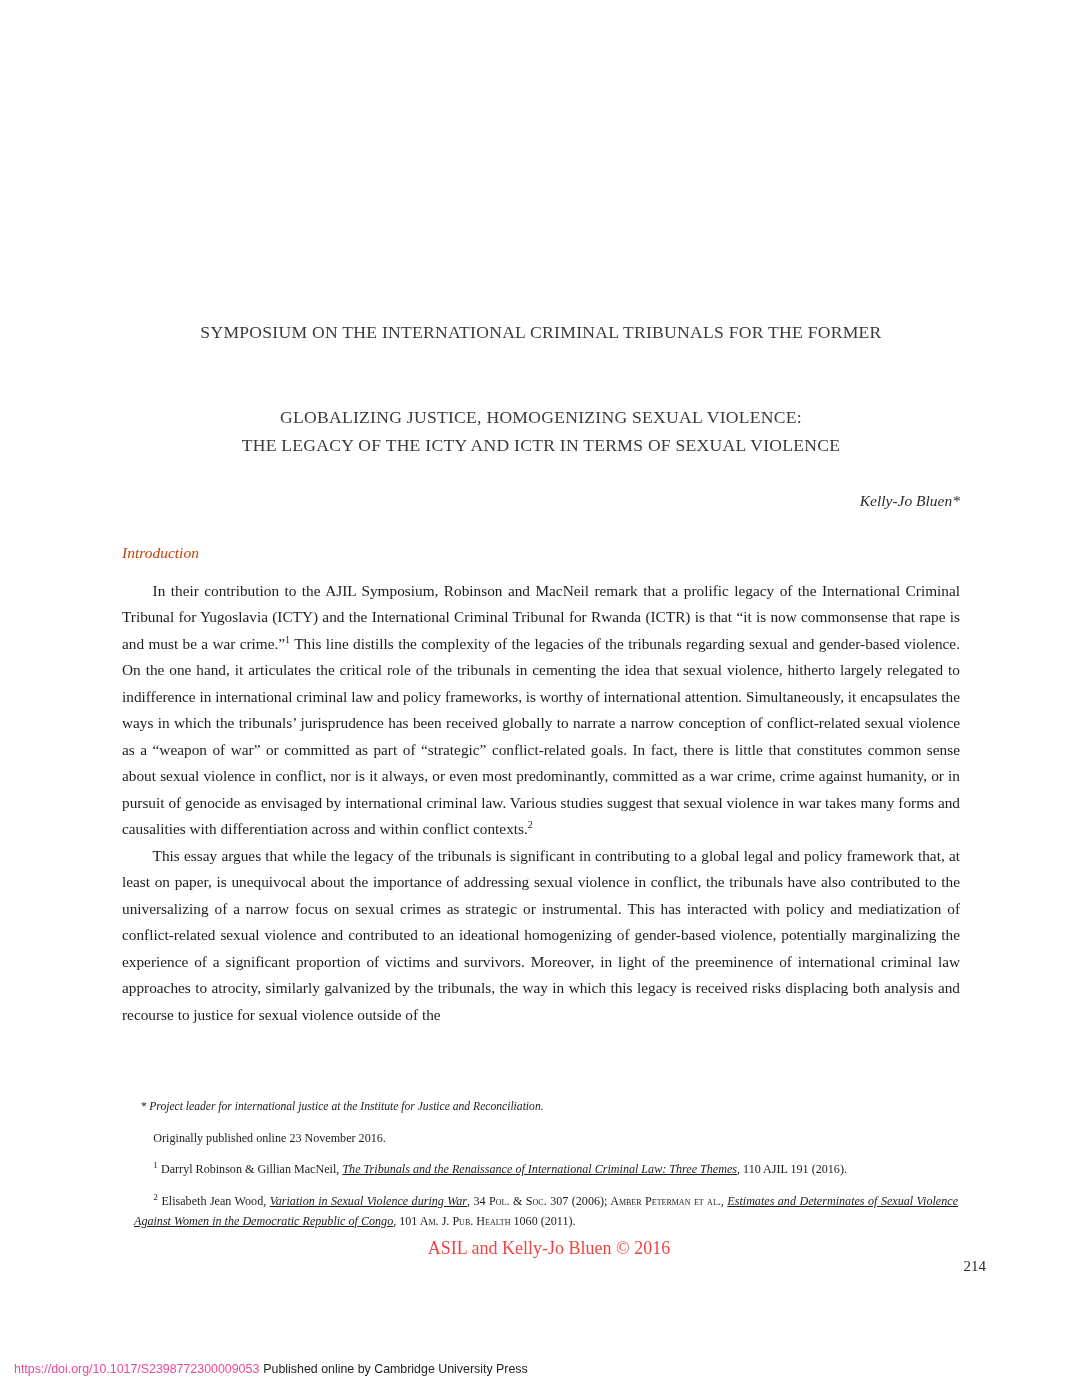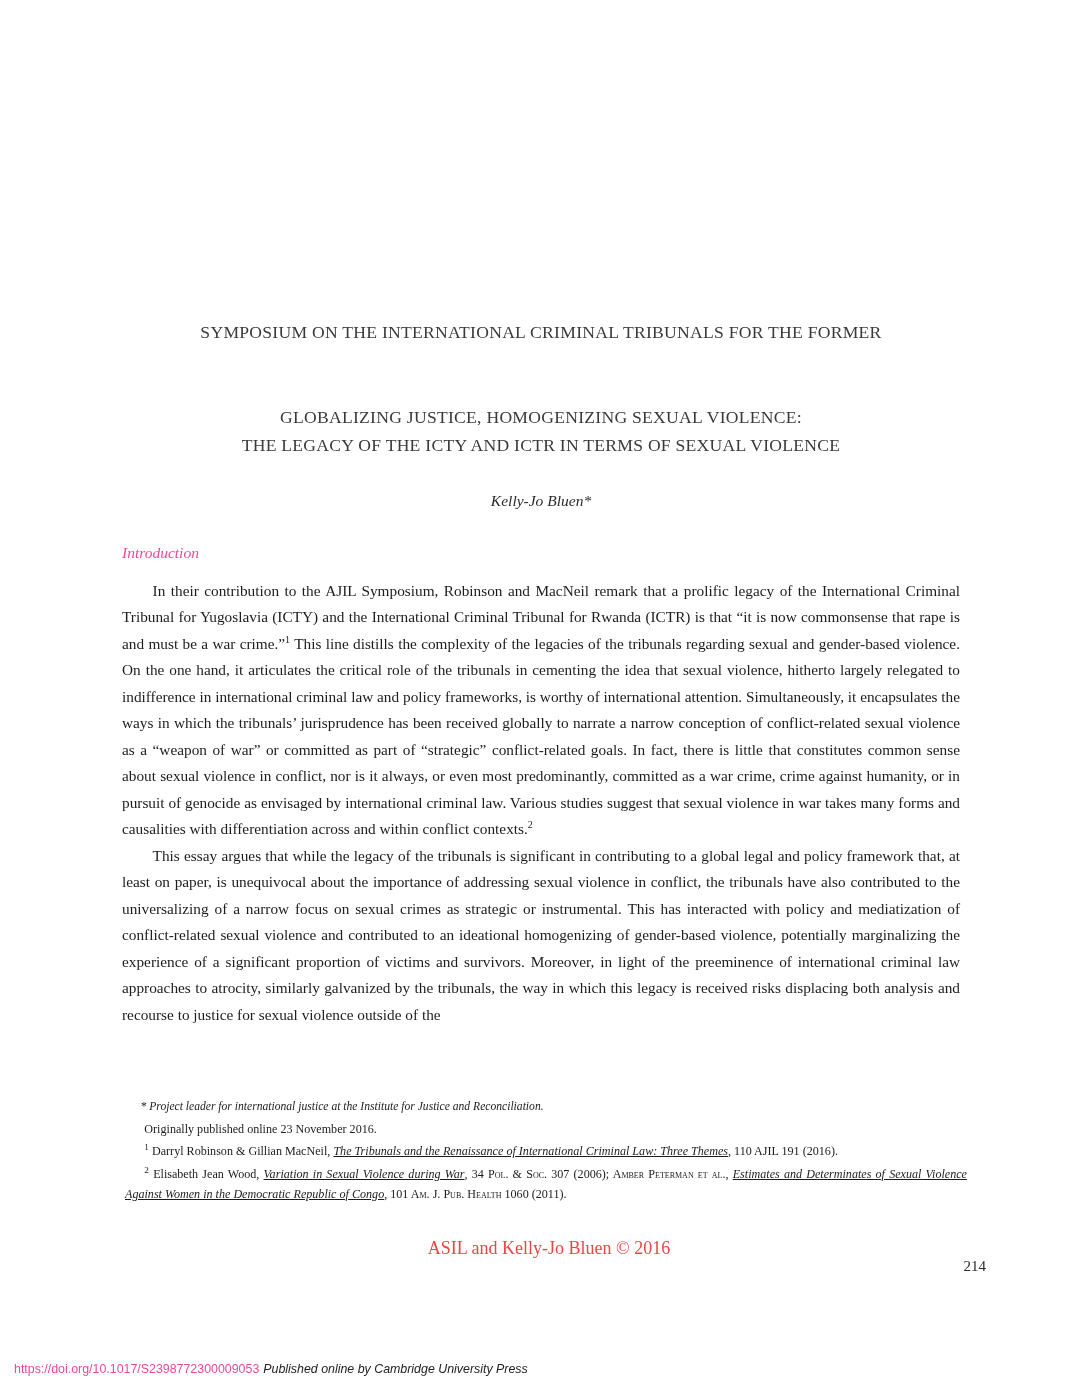--- a/index.html
+++ b/index.html
@@ -58,7 +58,7 @@
 
   
   .author {
-    text-align: center;
+    text-align: right;
     margin-top: 32px;
     font-size: 15.5px;
     font-style: italic;

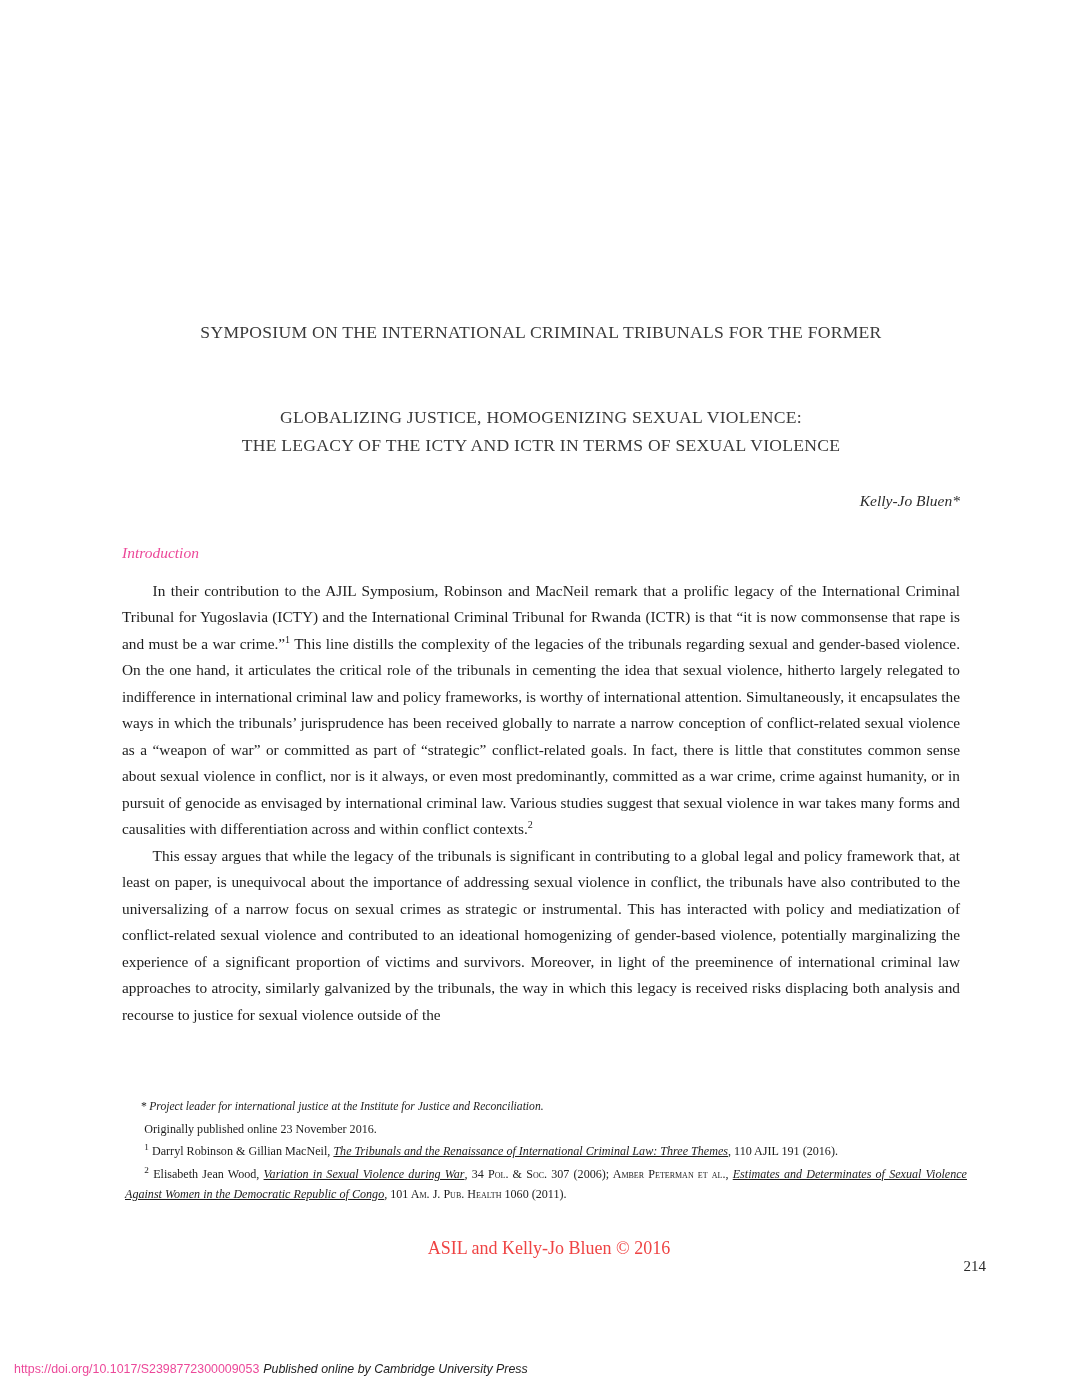--- a/index.html
+++ b/index.html
@@ -70,7 +70,7 @@
     margin-top: 34px;
     font-size: 15.5px;
     font-style: italic;
-    color: #ec4899;
+    color: #c2410c;
     text-align: left;
   }
 

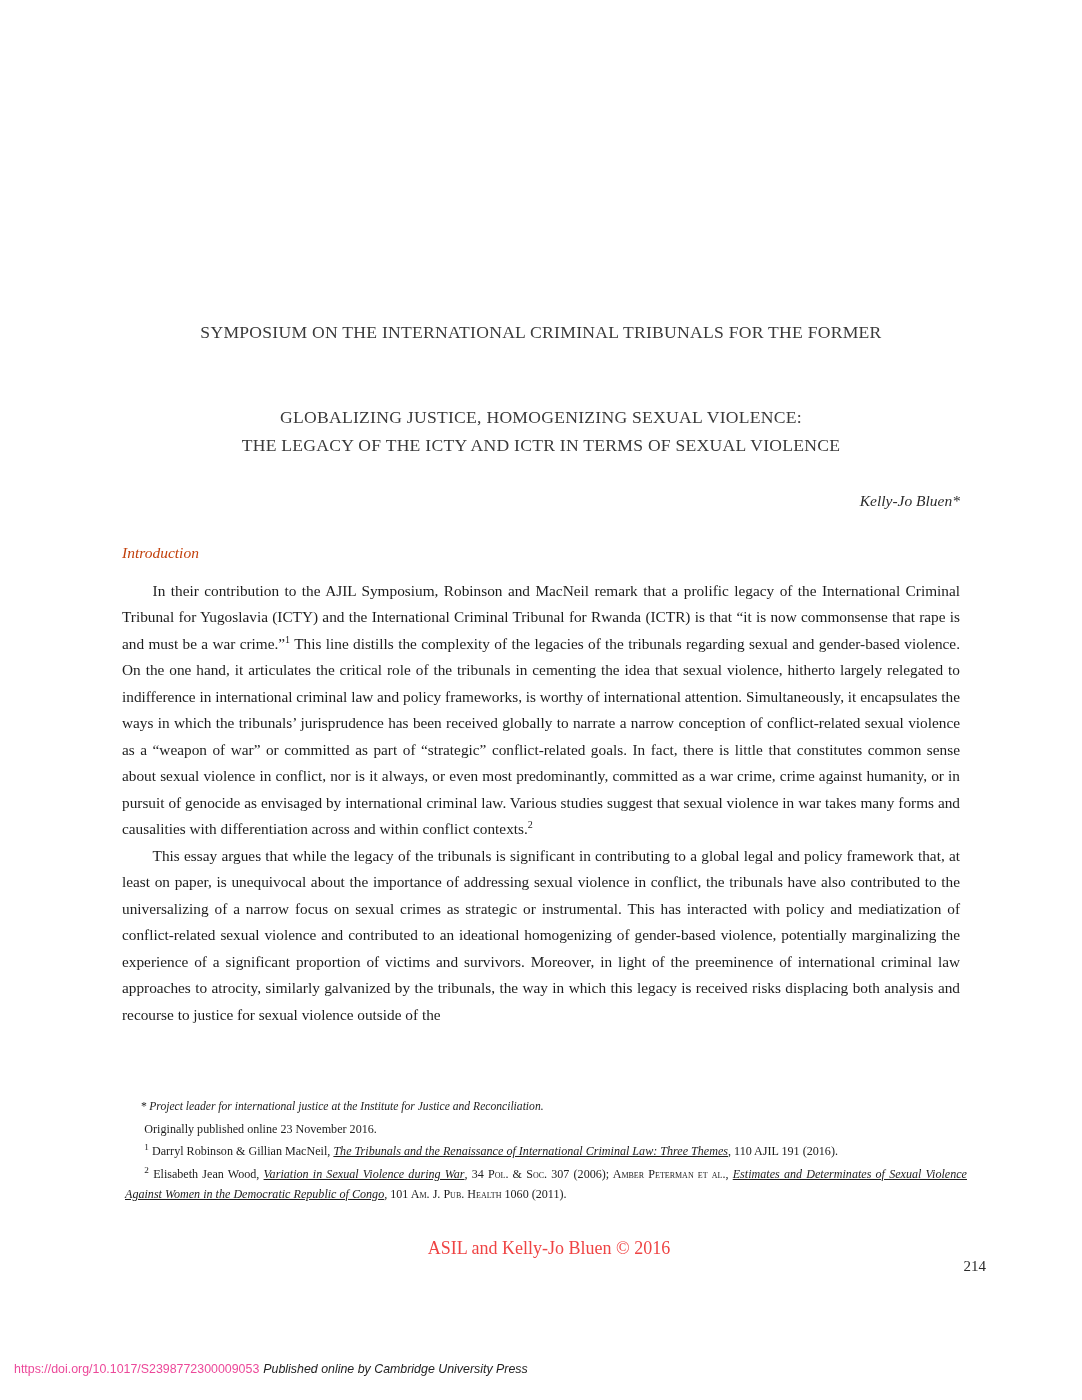--- a/index.html
+++ b/index.html
@@ -106,7 +106,7 @@
     line-height: 1.62;
     color: #1c1c1c;
     text-align: justify;
-    margin: 3px;
+    margin: 12px;
   }
   .fn-indent { text-indent: 1.6em; }
   .fn-star {

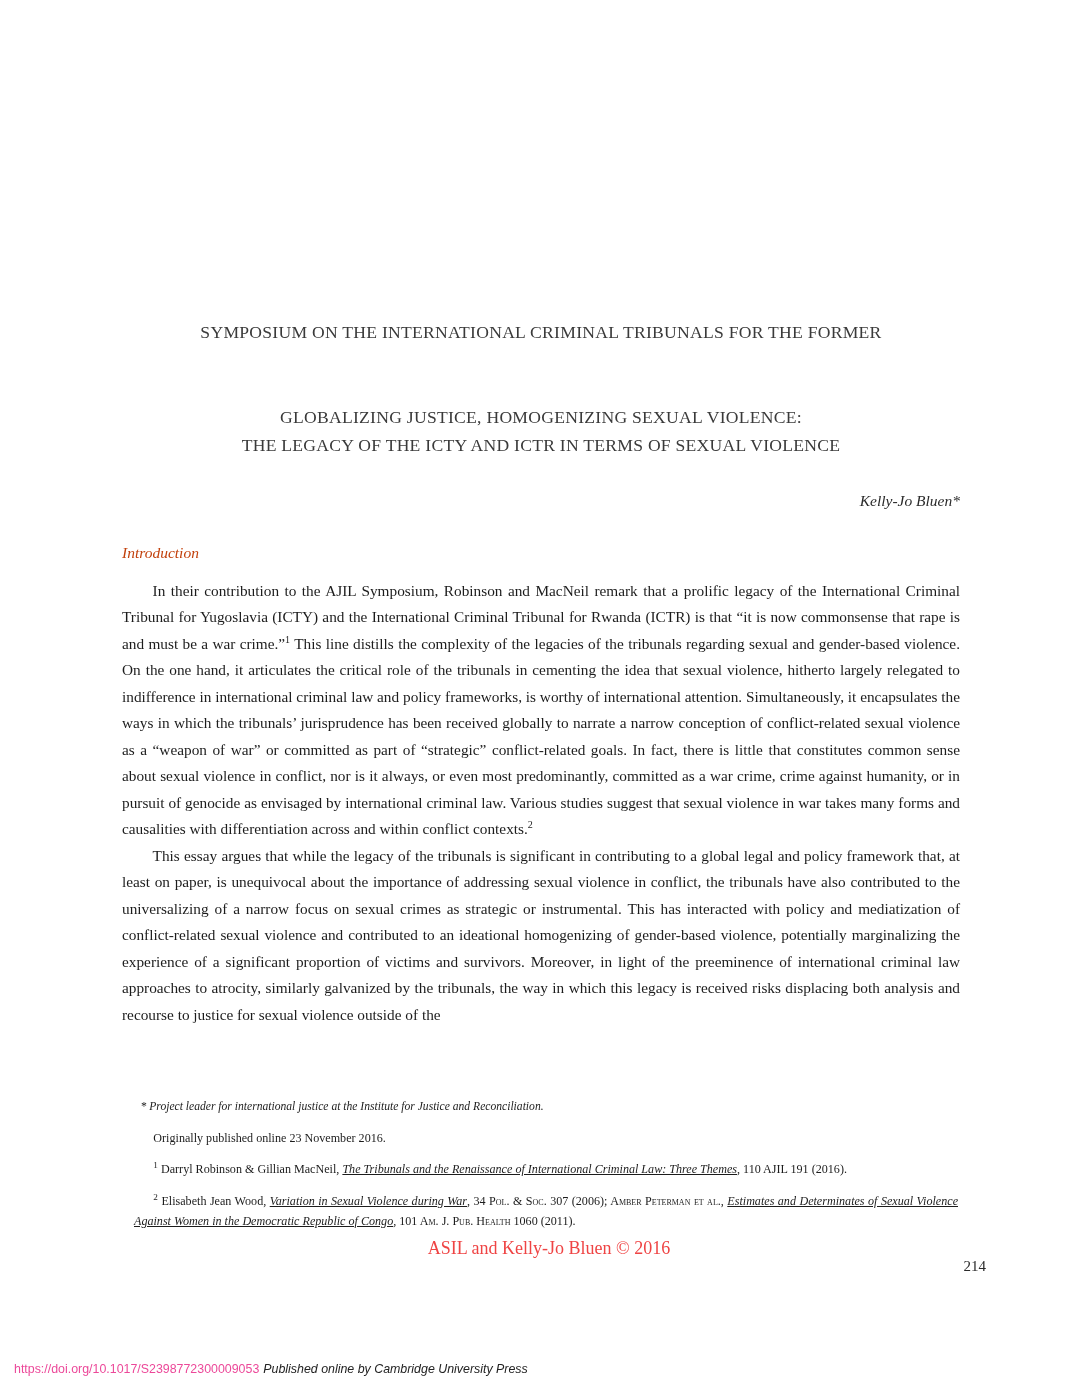--- a/index.html
+++ b/index.html
@@ -167,7 +167,6 @@
   .doi-pub {
     color: #222222;
     margin-left: 4px;
-    font-style: italic;
   }
 </style>
 </head>

